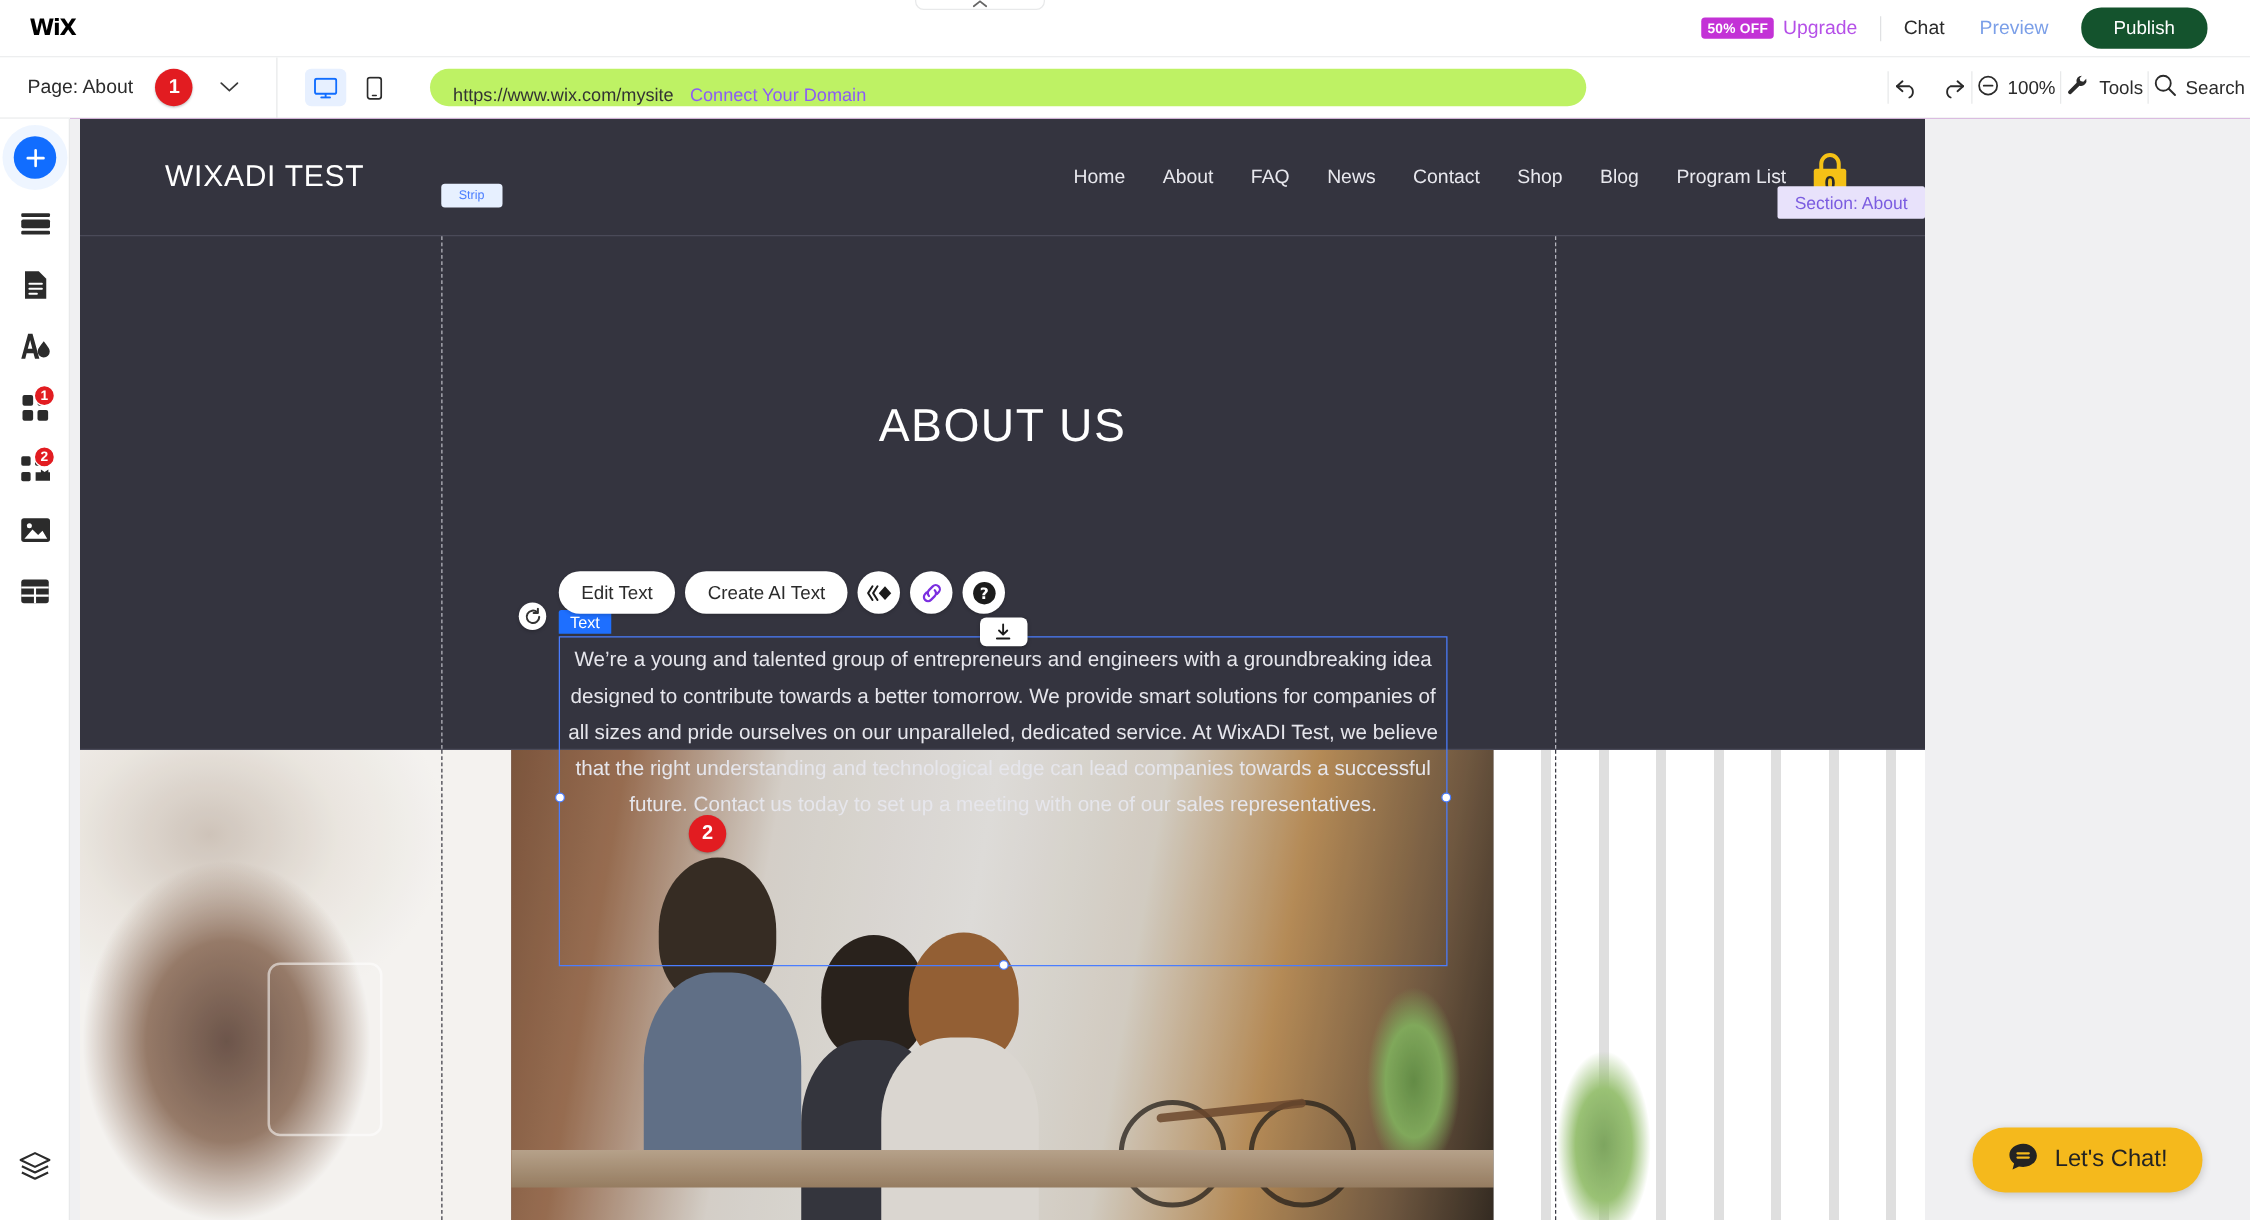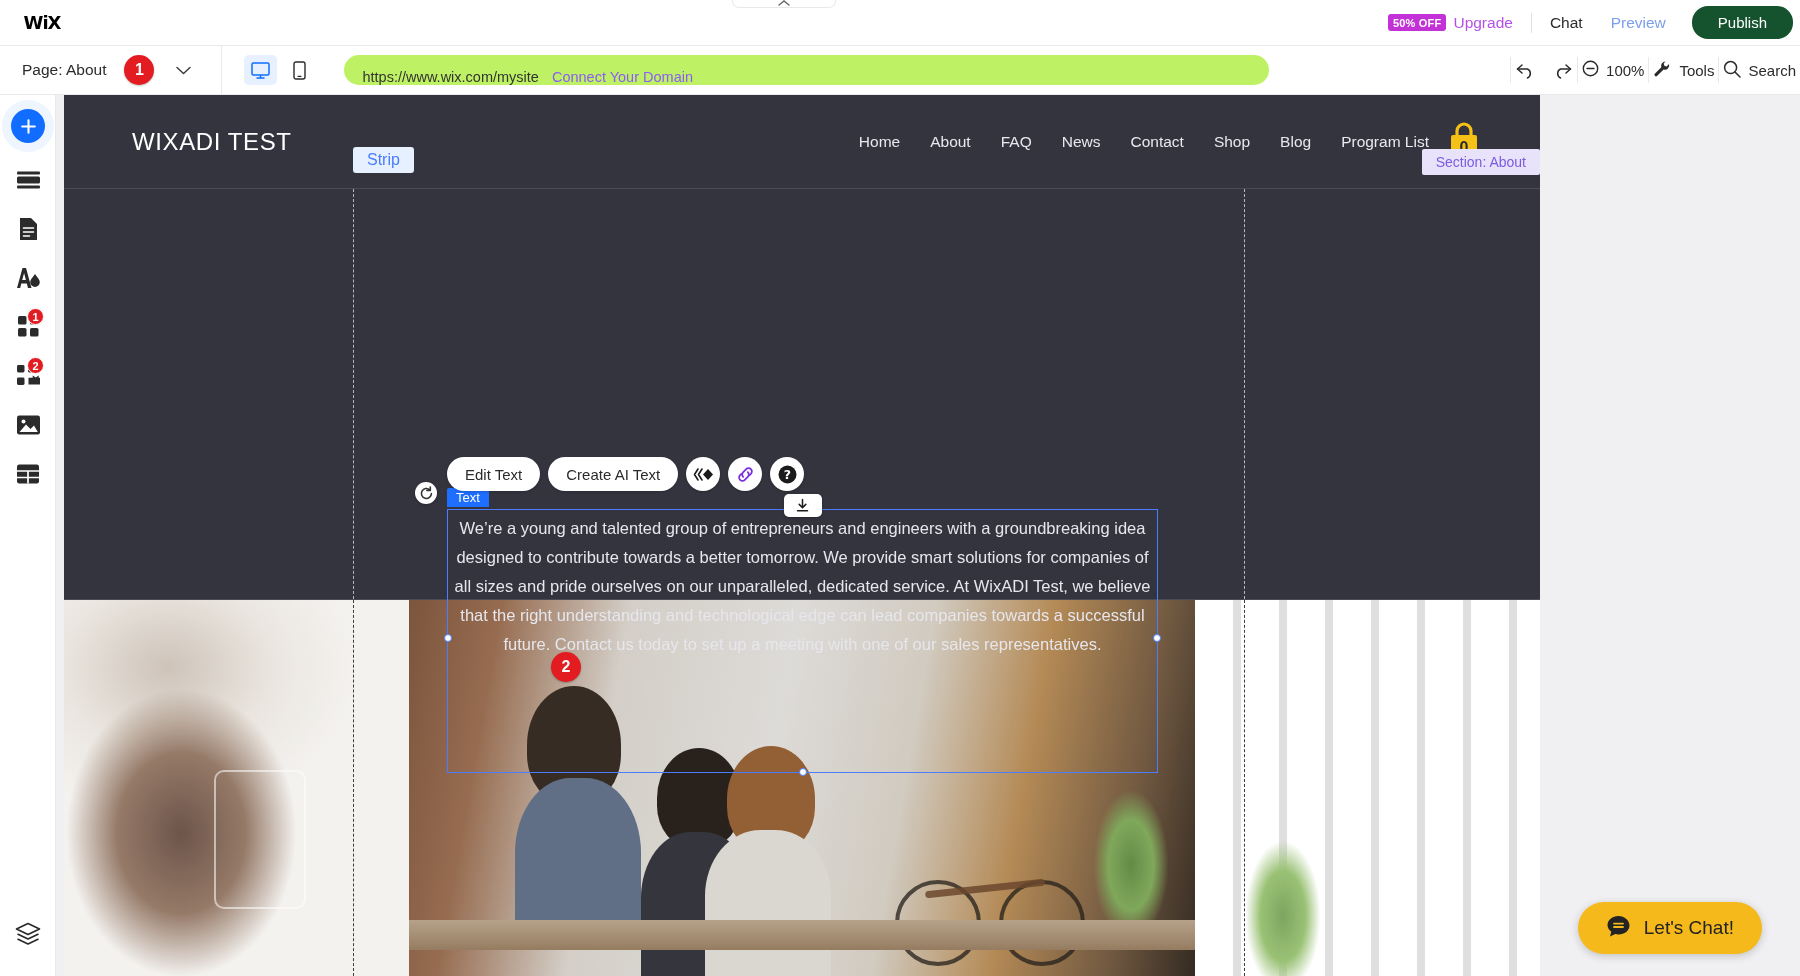--- a/index.html
+++ b/index.html
@@ -28,7 +28,7 @@
     white-space: nowrap;
   }
   .topbar-right {
-    margin-left: auto; display: flex; align-items: center; gap: 0; padding-right: 7px;
+    margin-left: auto; display: flex; align-items: center; gap: 0; padding-right: 34px;
   }
   .badge-off {
     background: #c332d6; color: #fff; font-size: 11px; font-weight: 700;

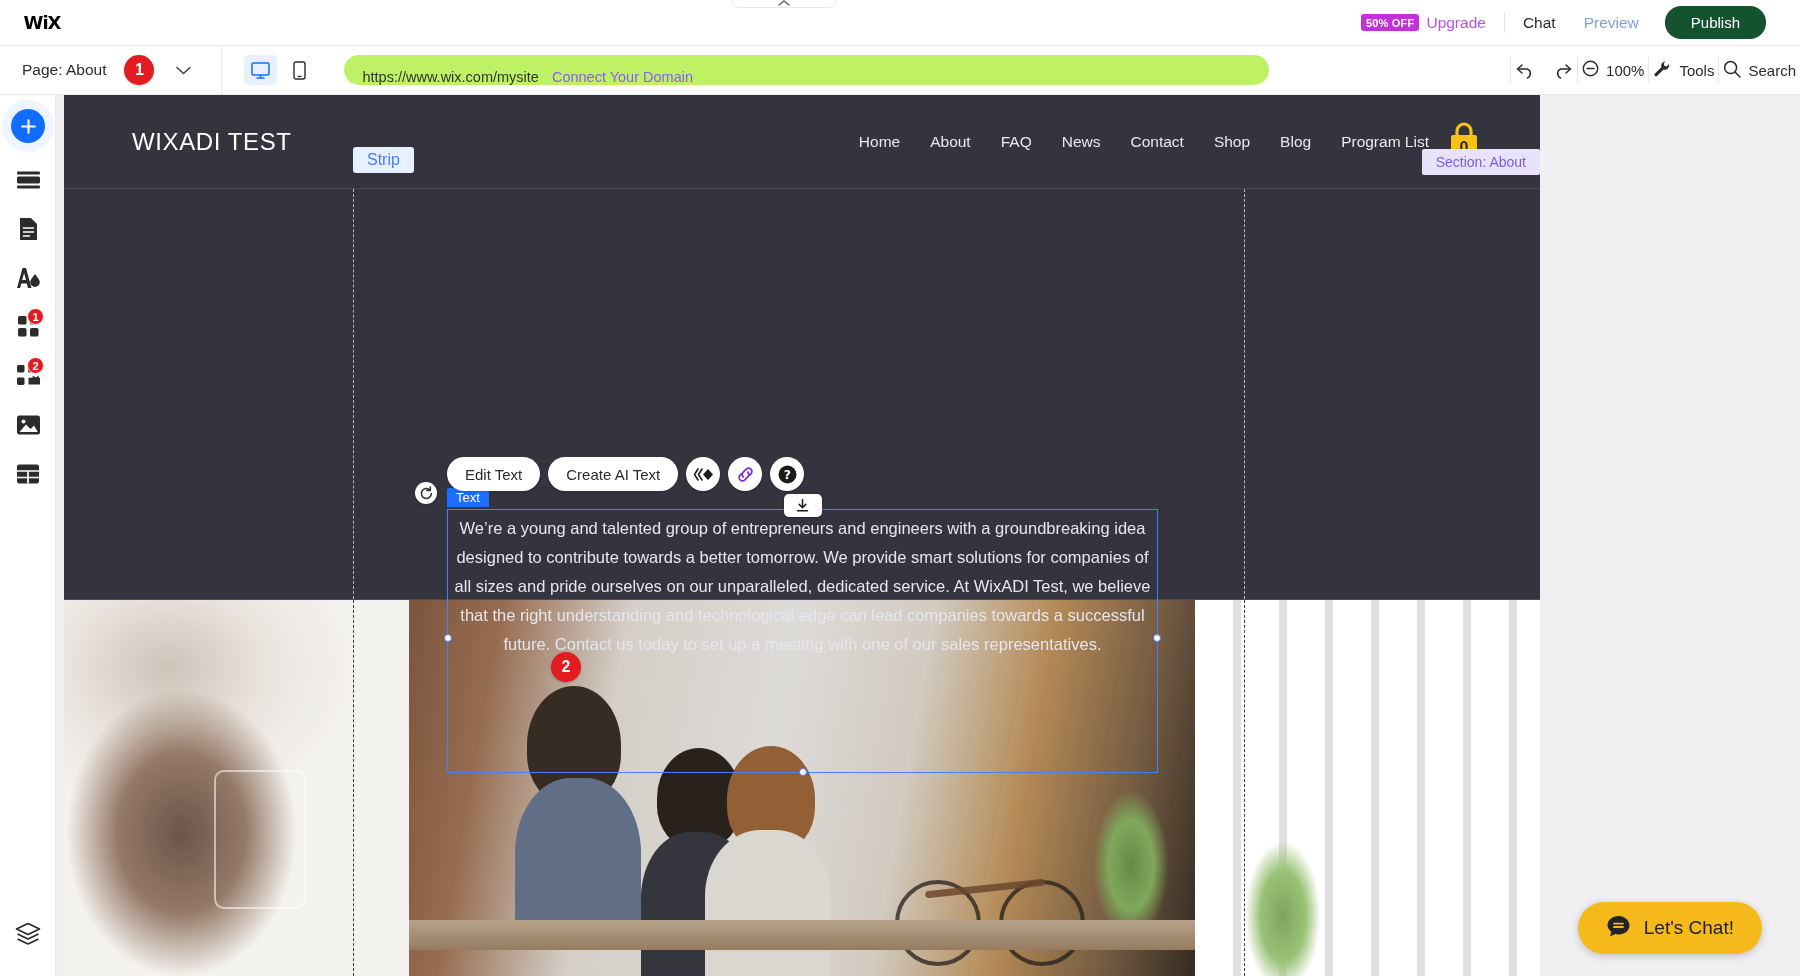--- a/index.html
+++ b/index.html
@@ -149,7 +149,7 @@
   
   .strip-tag {
     position: absolute; left: 289px; top: 52px; z-index: 40;
-    background: #e7f0ff; color: #4a7dff; font-size: 16px;
+    background: #e7f0ff; color: #4a7dff; font-size: 10px;
     padding: 4px 14px; border-radius: 3px; cursor: pointer;
   }
   .section-tag {

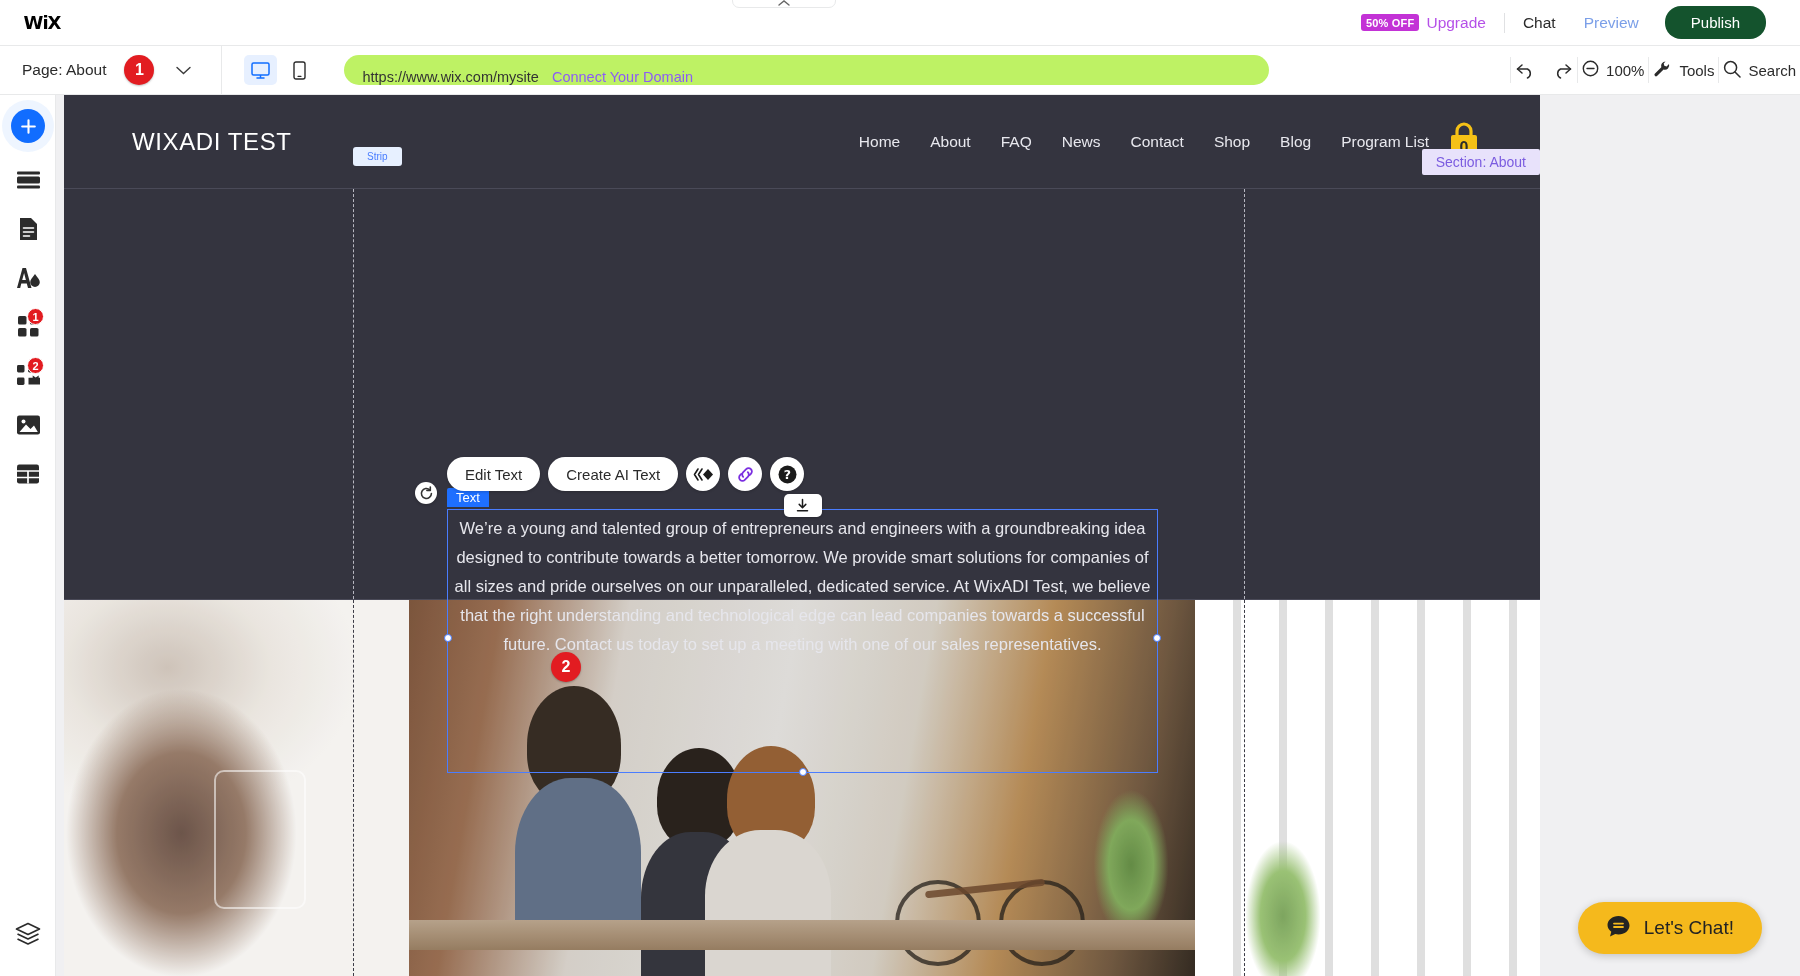--- a/index.html
+++ b/index.html
@@ -525,6 +525,7 @@
       <div class="guide g1"></div>
       <div class="guide g2"></div>
 
+      <div class="about-title">ABOUT US</div>
 
       <div class="etoolbar">
         <div class="pill">Edit Text</div>

